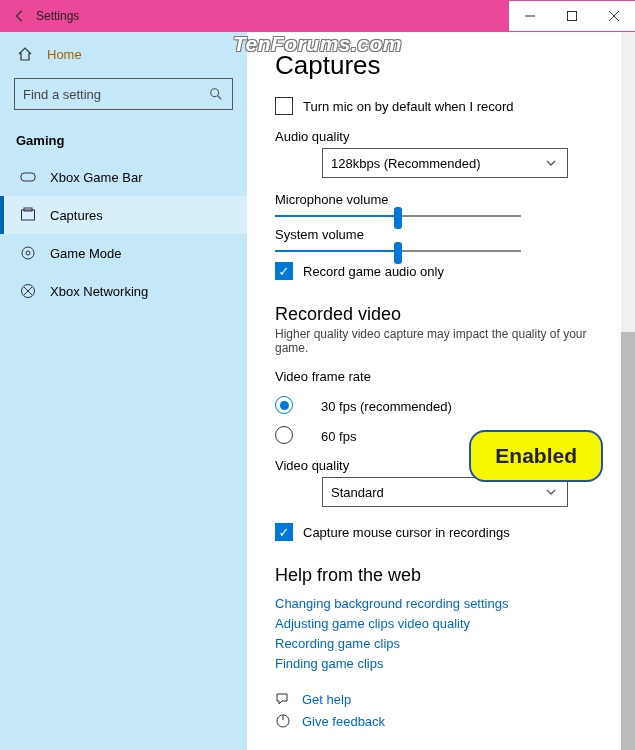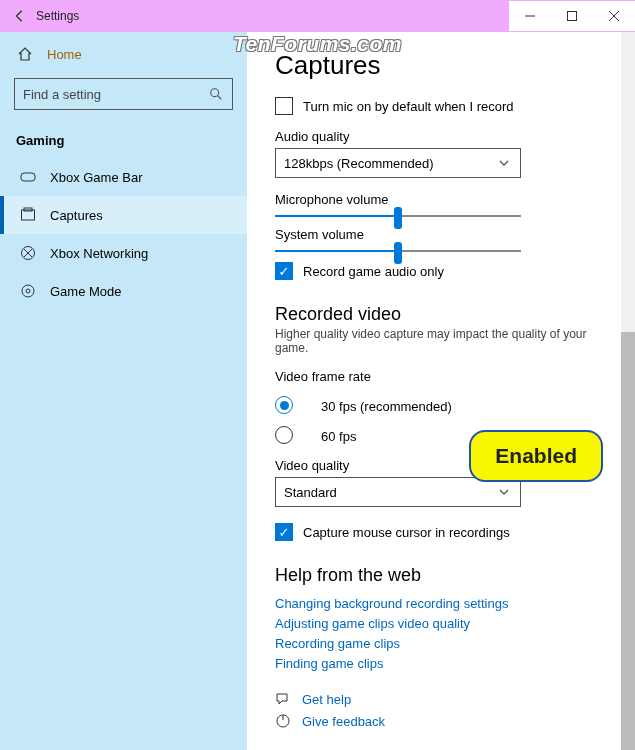--- a/index.html
+++ b/index.html
@@ -5,7 +5,7 @@
 * { margin: 0; padding: 0; box-sizing: border-box; font-family: 'Segoe UI', sans-serif; }
 body { width: 635px; height: 750px; background: #fff; display: flex; flex-direction: column; overflow: hidden; position: relative; }
 
-.titlebar { height: 32px; display: flex; align-items: center; padding-left: 12px; background: #f0abfc; }
+.titlebar { height: 32px; display: flex; align-items: center; padding-left: 12px; background: #ec4899; }
 .titlebar-title { font-size: 12px; color: #222; margin-left: 8px; }
 .titlebar-controls { margin-left: auto; display: flex; background: #fff; }
 .titlebar-btn { width: 42px; height: 30px; display: flex; align-items: center; justify-content: center; font-size: 11px; color: #333; }

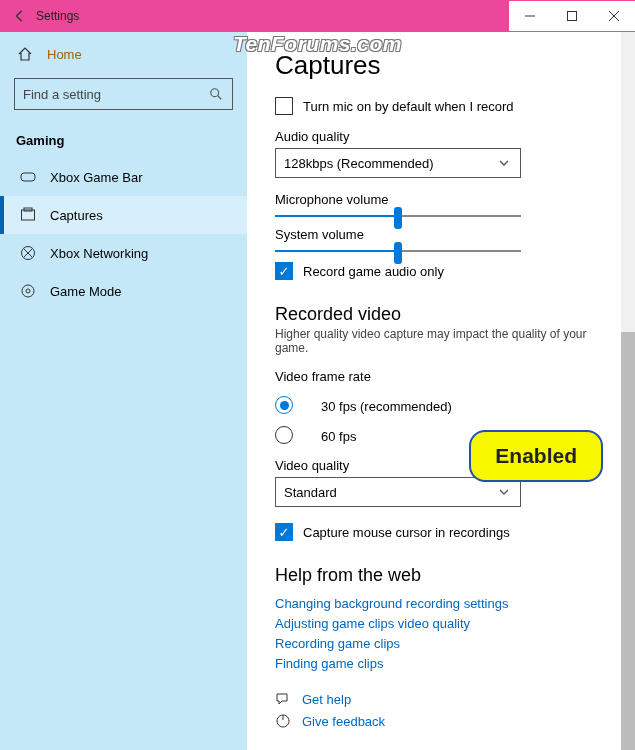--- a/index.html
+++ b/index.html
@@ -31,7 +31,7 @@
 .chk { width: 18px; height: 18px; border: 1.5px solid #333; display: flex; align-items: center; justify-content: center; }
 .chk.checked { background: #0078d7; border-color: #0078d7; color: #fff; font-size: 13px; }
 
-.select { width: 246px; height: 30px; border: 1.5px solid #555; display: flex; align-items: center; justify-content: space-between; padding: 0 8px; font-size: 13px; }
+.select { width: 246px; height: 30px; border: 1.5px solid #555; display: flex; align-items: center; justify-content: space-between; padding: 0 8px; font-size: 13px; margin-left: 47px; }
 
 .slider { width: 246px; position: relative; margin: 8px 0 10px 0; }
 .track { height: 2px; background: #888; width: 100%; }

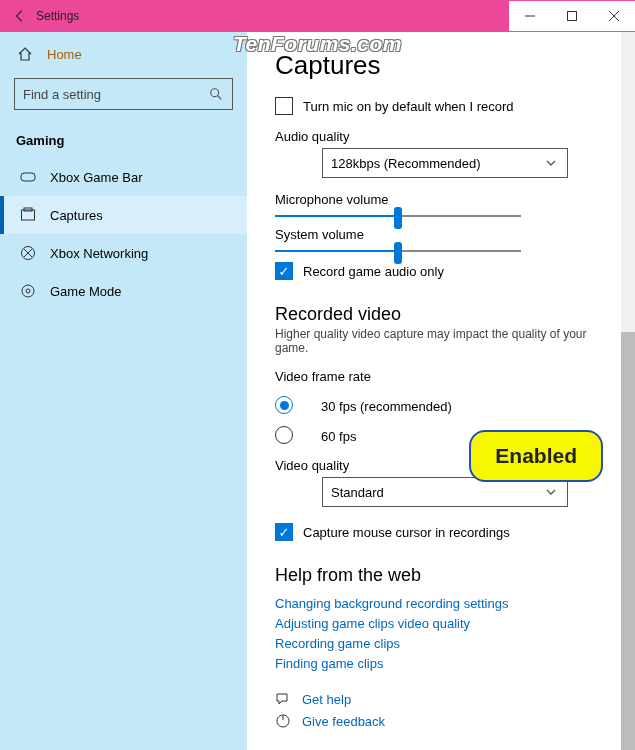--- a/index.html
+++ b/index.html
@@ -123,20 +123,20 @@
     <div class="nav-item">
       <span class="icon">
         <svg width="16" height="16" viewBox="0 0 16 16">
+            <circle cx="8" cy="8" r="6" stroke="#333" fill="none"></circle>
+            <circle cx="8" cy="8" r="2" stroke="#333" fill="none"></circle>
+          </svg>
+      </span>
+      <span>Game Mode</span>
+    </div>
+    <div class="nav-item">
+      <span class="icon">
+        <svg width="16" height="16" viewBox="0 0 16 16">
             <circle cx="8" cy="8" r="6.5" stroke="#333" fill="none"></circle>
             <path d="M4 4 Q8 8 12 12 M12 4 Q8 8 4 12" stroke="#333" fill="none"></path>
           </svg>
       </span>
       <span>Xbox Networking</span>
-    </div>
-    <div class="nav-item">
-      <span class="icon">
-        <svg width="16" height="16" viewBox="0 0 16 16">
-            <circle cx="8" cy="8" r="6" stroke="#333" fill="none"></circle>
-            <circle cx="8" cy="8" r="2" stroke="#333" fill="none"></circle>
-          </svg>
-      </span>
-      <span>Game Mode</span>
     </div>
   </div>
 

